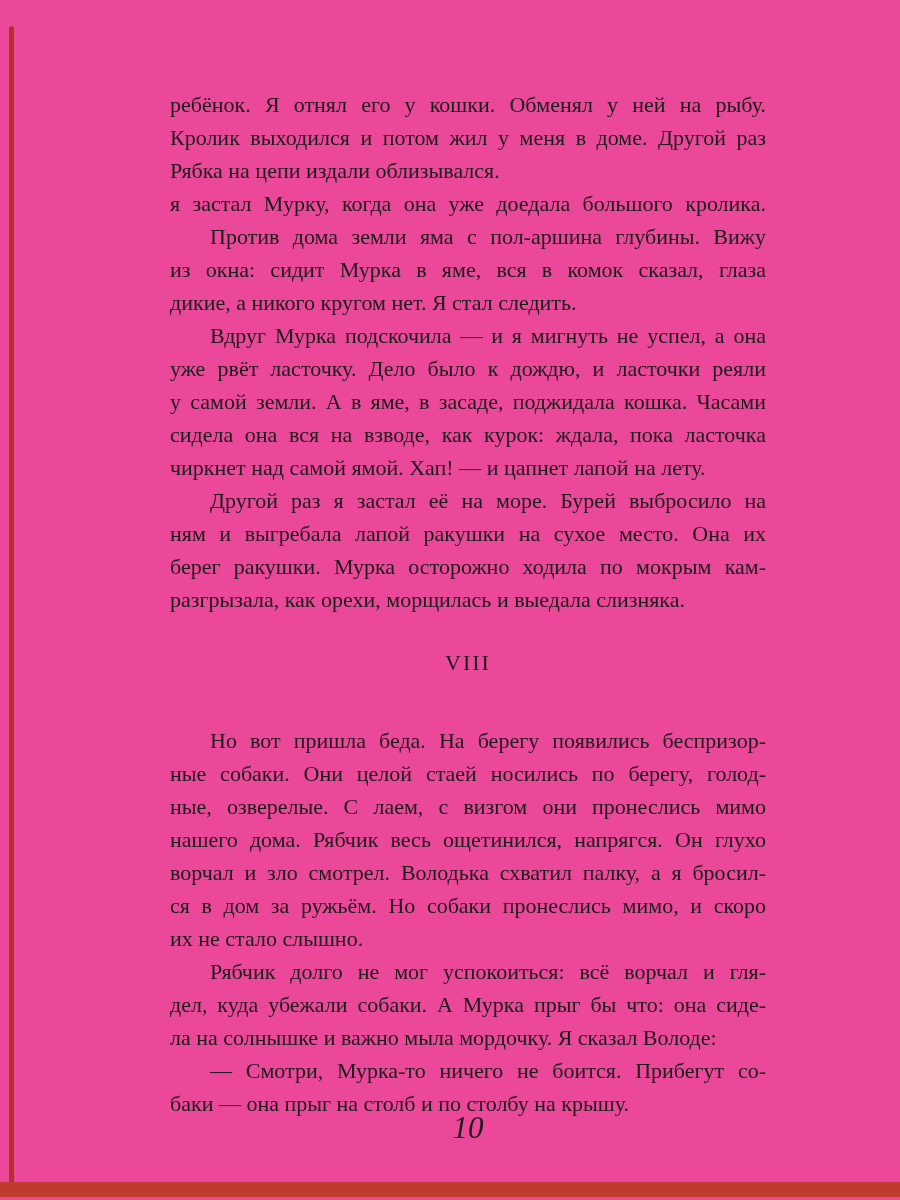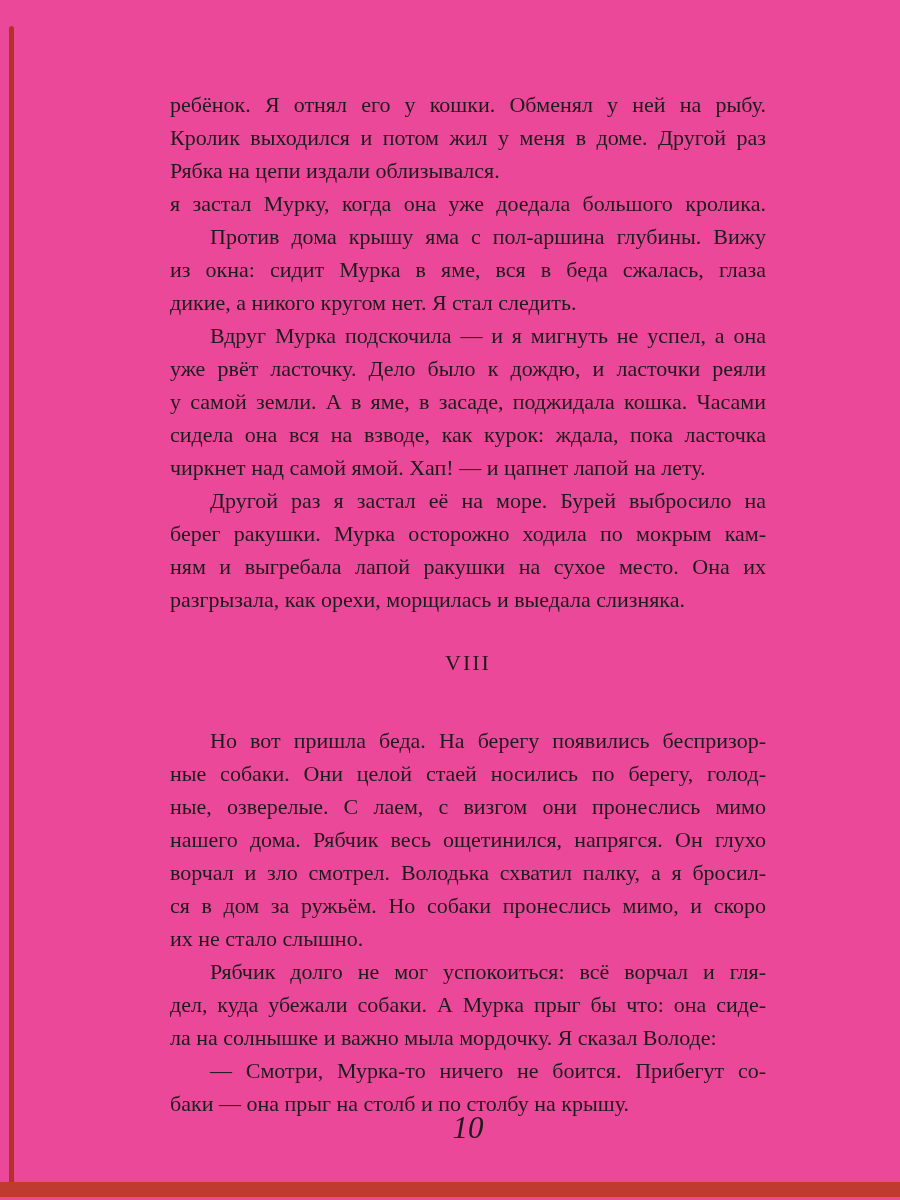--- a/index.html
+++ b/index.html
@@ -94,7 +94,7 @@
           <span class="line">я застал Мурку, когда она уже доедала большого кролика.</span>
         </p>
         <p class="para indent">
-          <span class="line first">Против дома крышу яма с пол-аршина глубины. Вижу</span>
+          <span class="line first">Против дома земли яма с пол-аршина глубины. Вижу</span>
           <span class="line">из окна: сидит Мурка в яме, вся в беда сжалась, глаза</span>
           <span class="line last">дикие, а никого кругом нет. Я стал следить.</span>
         </p>

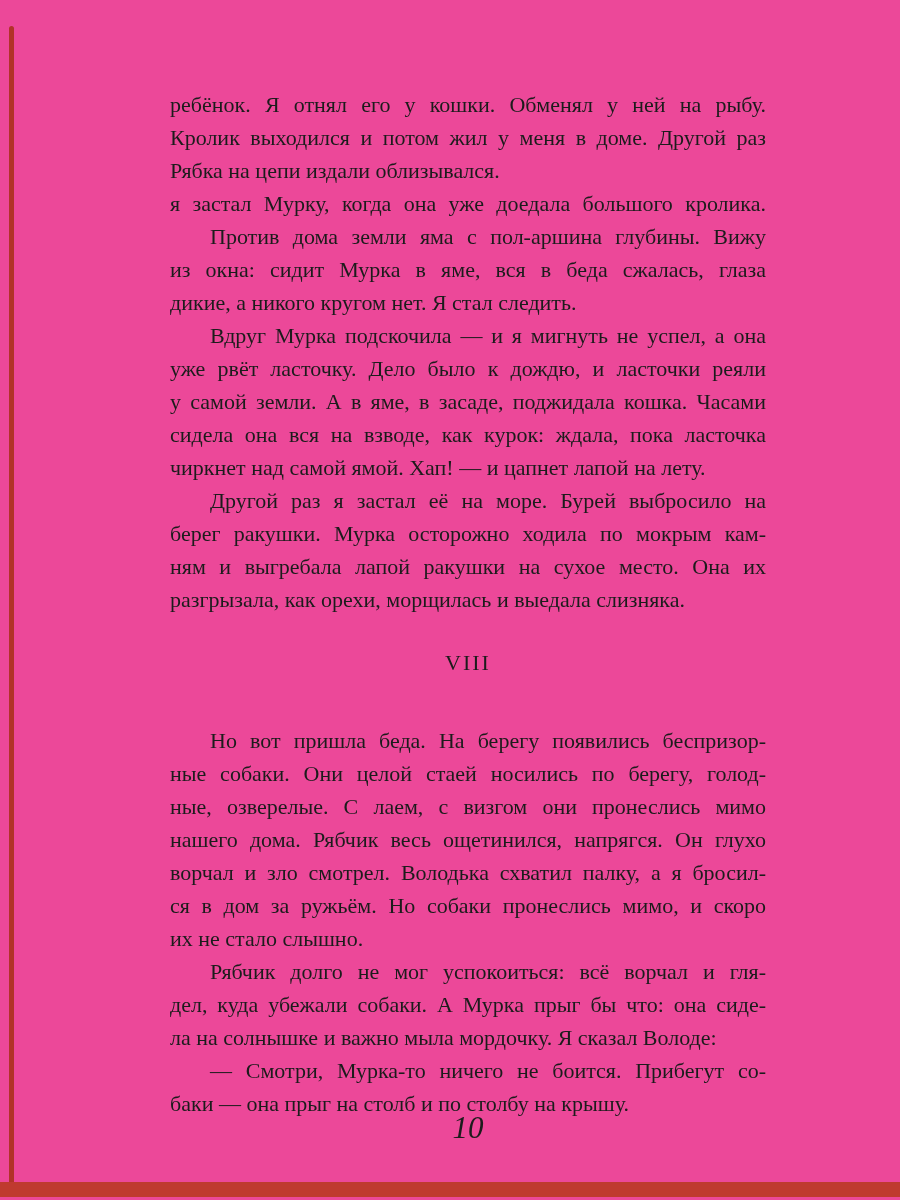--- a/index.html
+++ b/index.html
@@ -95,7 +95,7 @@
         </p>
         <p class="para indent">
           <span class="line first">Против дома земли яма с пол-аршина глубины. Вижу</span>
-          <span class="line">из окна: сидит Мурка в яме, вся в беда сжалась, глаза</span>
+          <span class="line">из окна: сидит Мурка в яме, вся в комок сказал, глаза</span>
           <span class="line last">дикие, а никого кругом нет. Я стал следить.</span>
         </p>
         <p class="para indent">

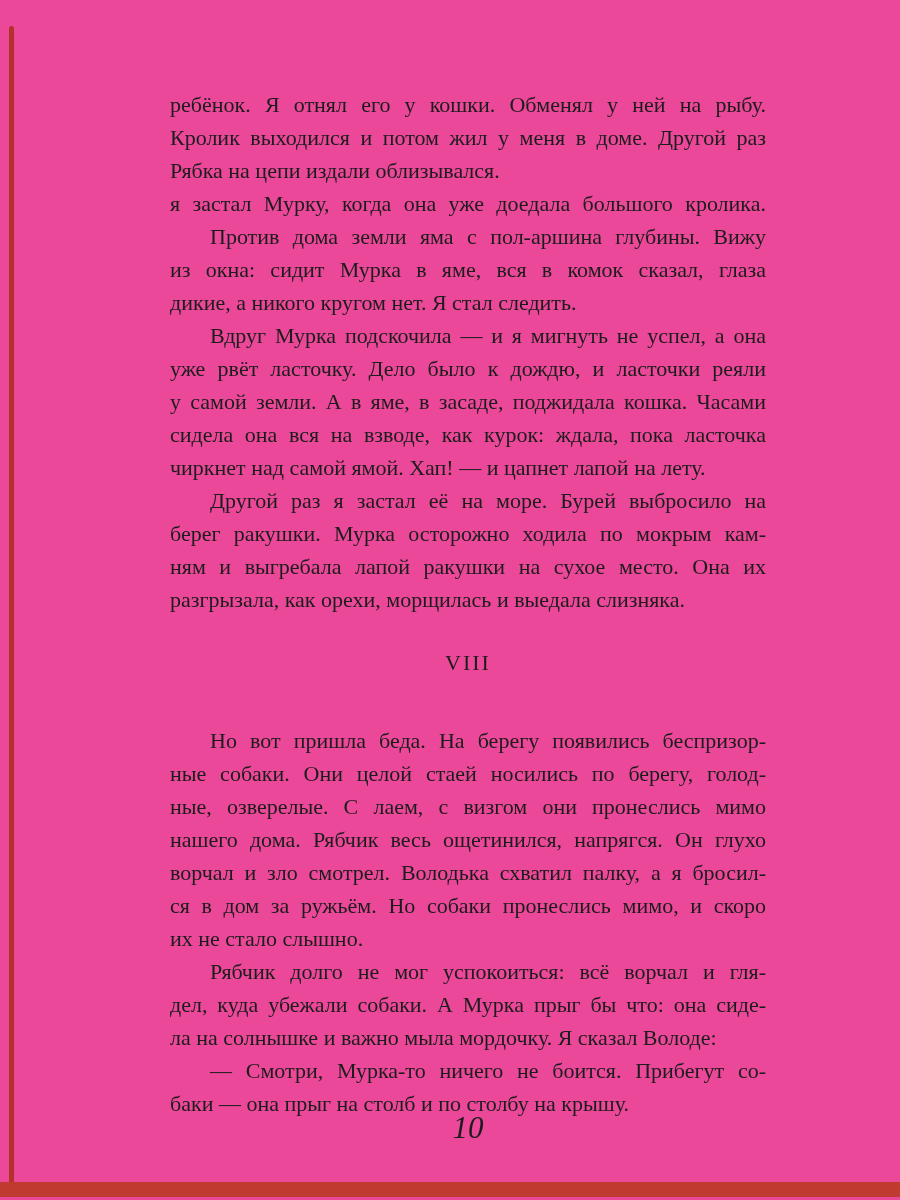--- a/index.html
+++ b/index.html
@@ -107,8 +107,8 @@
         </p>
         <p class="para indent">
           <span class="line first">Другой раз я застал её на море. Бурей выбросило на</span>
+          <span class="line">ням и выгребала лапой ракушки на сухое место. Она их</span>
           <span class="line">берег ракушки. Мурка осторожно ходила по мокрым кам-</span>
-          <span class="line">ням и выгребала лапой ракушки на сухое место. Она их</span>
           <span class="line last">разгрызала, как орехи, морщилась и выедала слизняка.</span>
         </p>
       </div>

